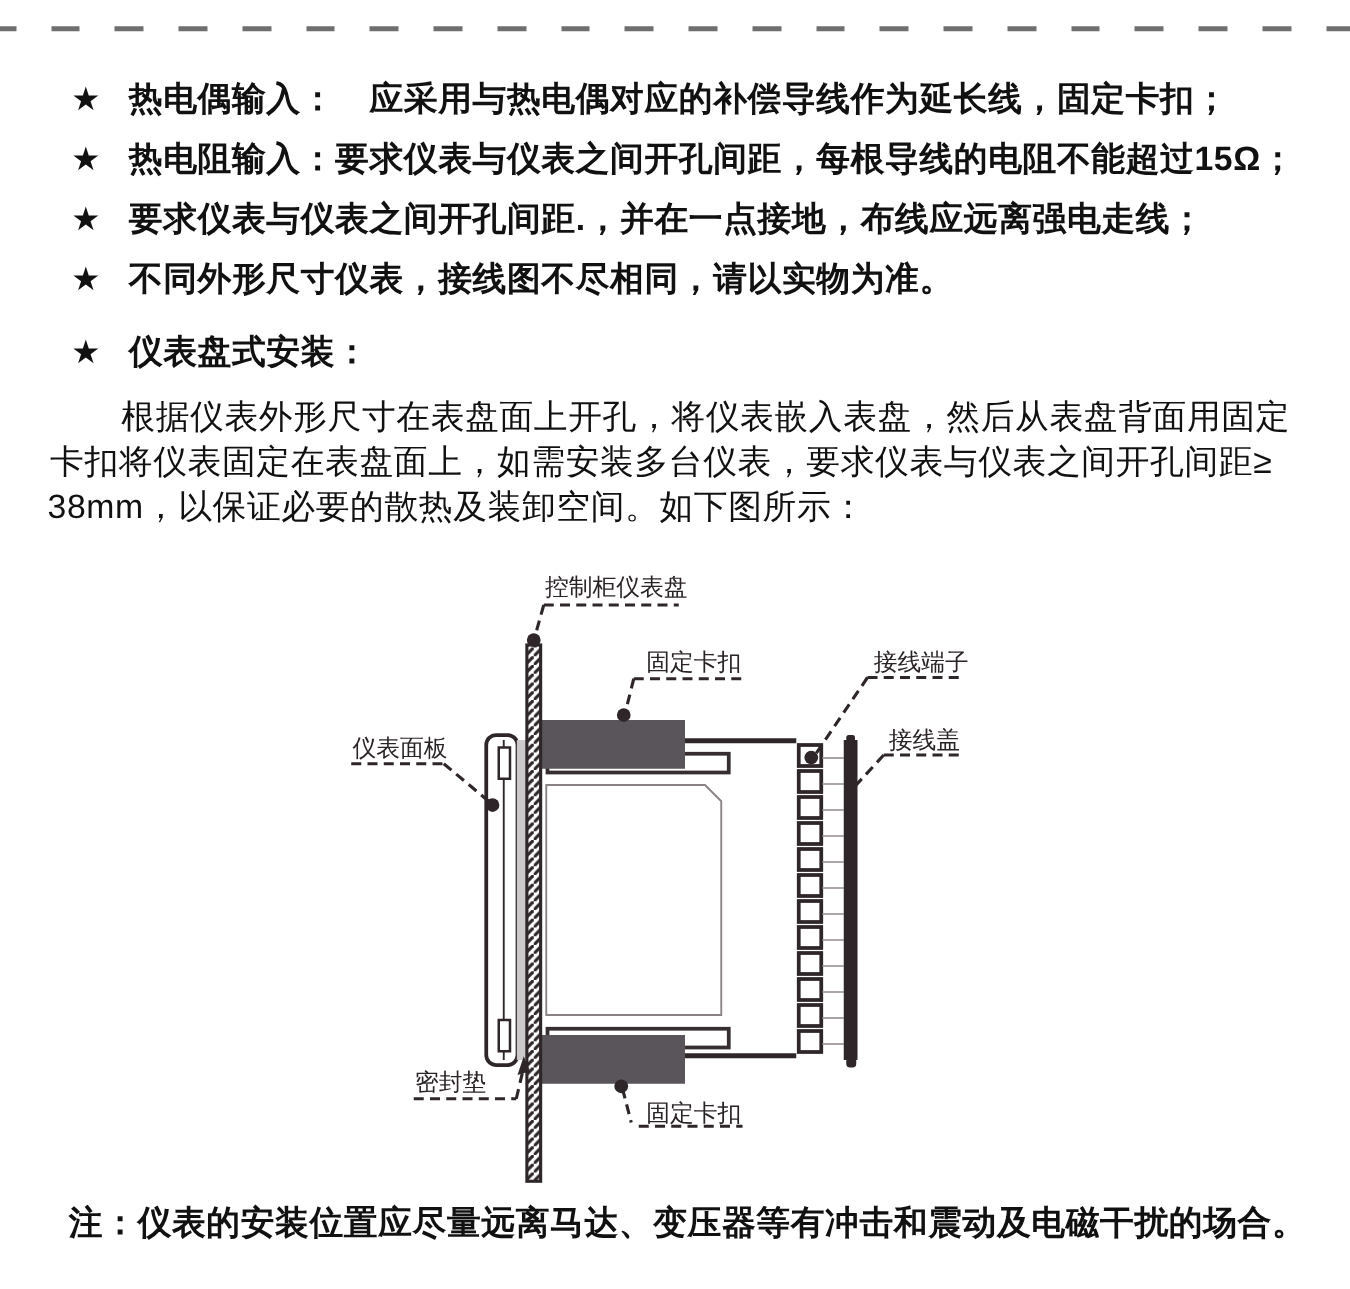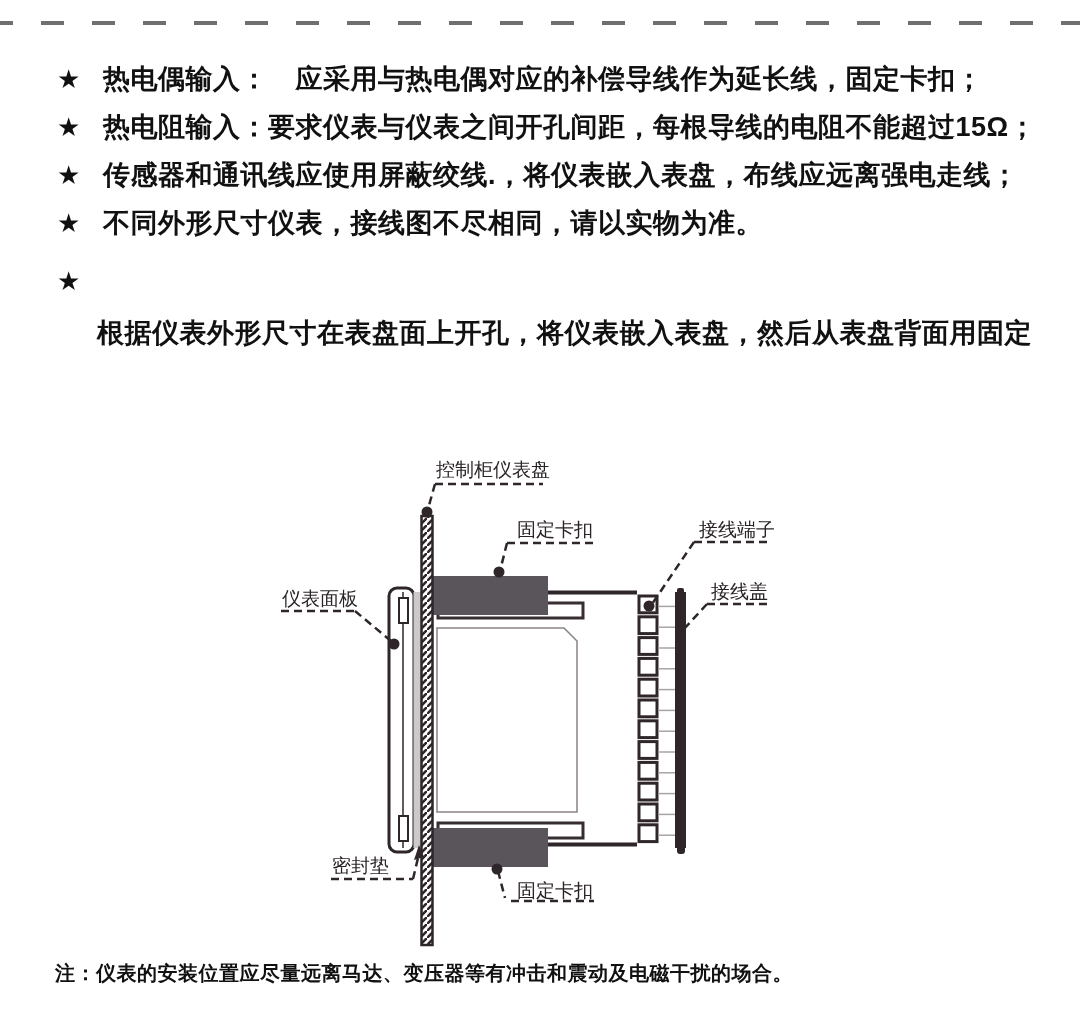--- a/index.html
+++ b/index.html
@@ -36,7 +36,7 @@
   </div>
   <div class="bullet" style="top:159px">
     <span class="star">★</span>
-    <span>传感器和通讯线应使用屏蔽绞线.，将仪表嵌入表盘，布线应远离强电走线；</span>
+    <span>要求仪表与仪表之间开孔间距.，并在一点接地，布线应远离强电走线；</span>
   </div>
   <div class="bullet" style="top:207px">
     <span class="star">★</span>

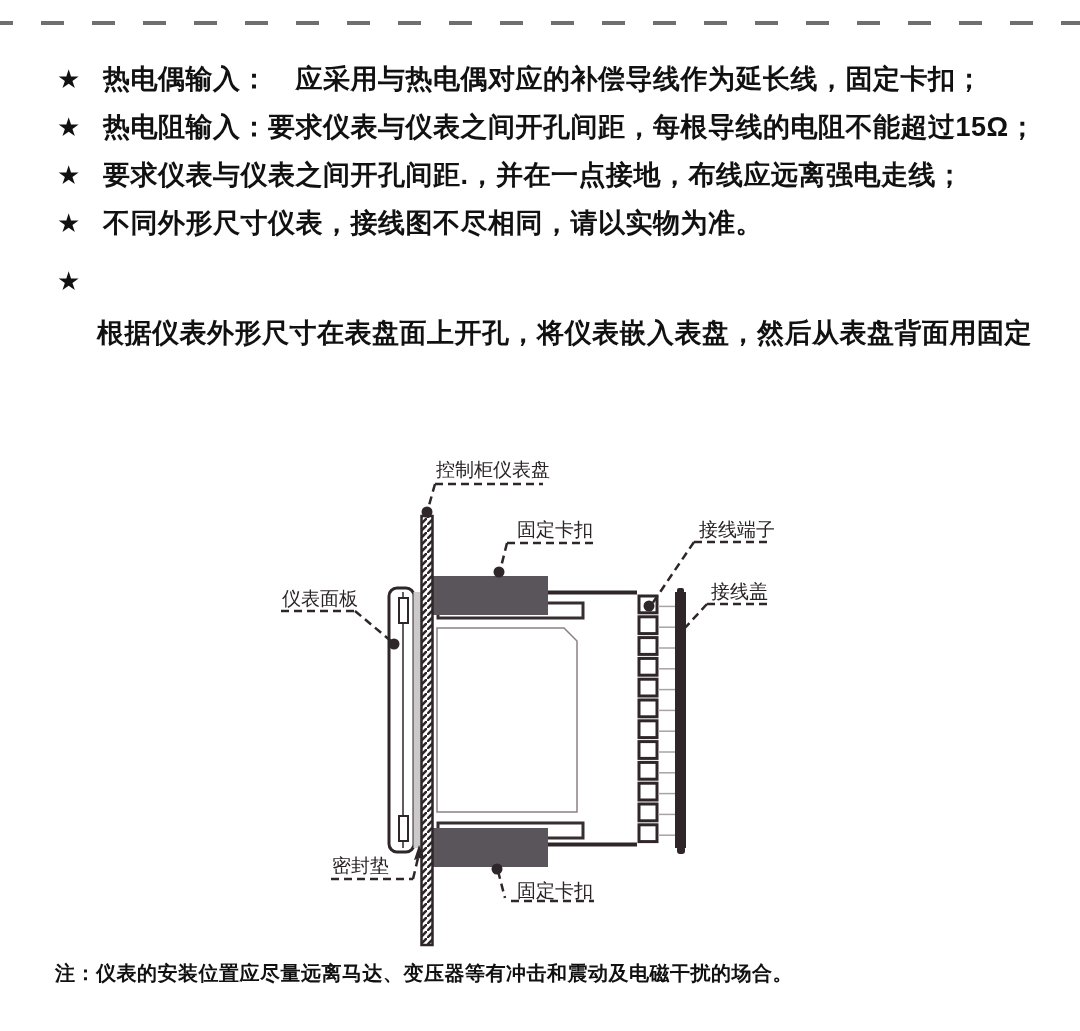--- a/index.html
+++ b/index.html
@@ -44,6 +44,7 @@
   </div>
   <div class="bullet" style="top:265px">
     <span class="star">★</span>
+    <span>仪表盘式安装：</span>
   </div>
 
   <div class="pline" style="left:97px;top:316px">根据仪表外形尺寸在表盘面上开孔，将仪表嵌入表盘，然后从表盘背面用固定</div>

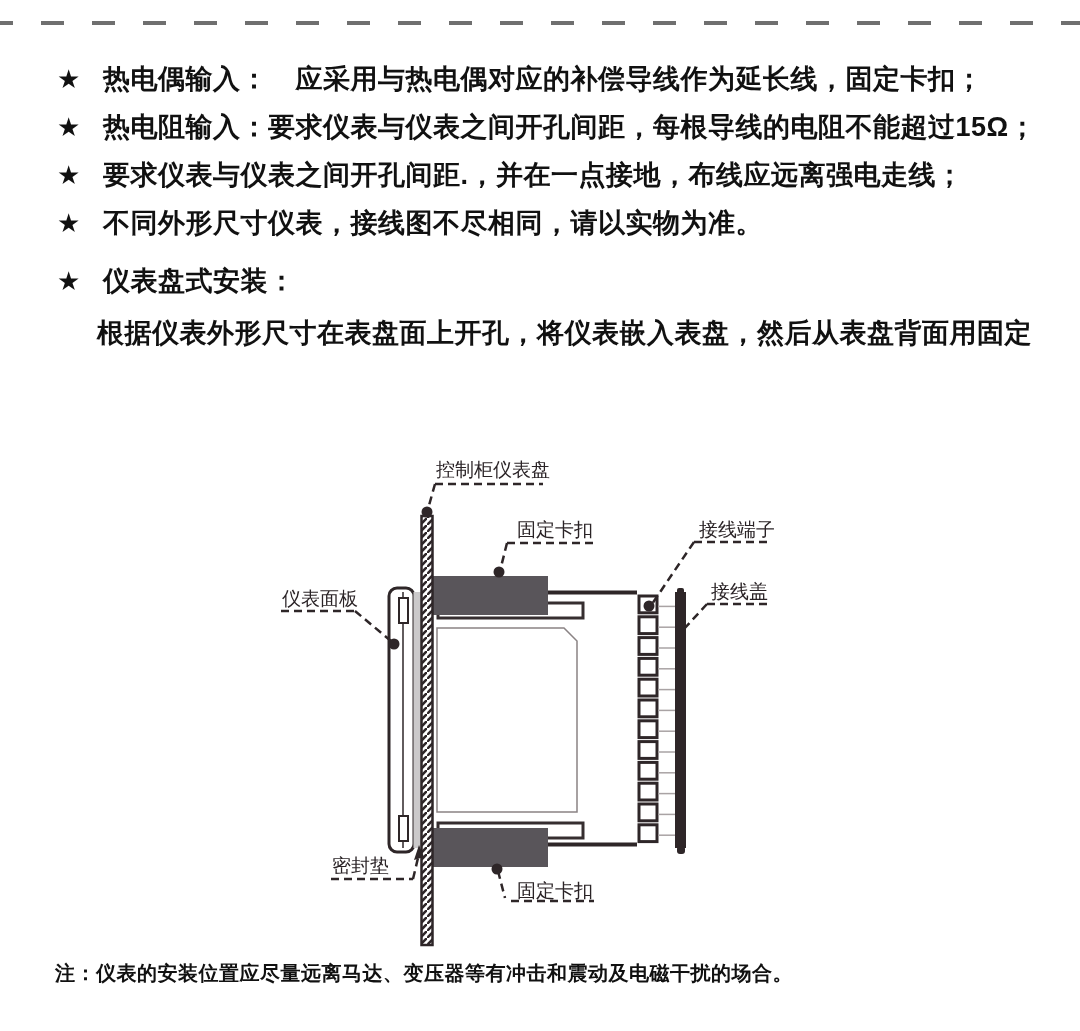--- a/index.html
+++ b/index.html
@@ -11,7 +11,7 @@
   .bullet{position:absolute;left:57px;display:flex;align-items:flex-start;
         font-size:27px;font-weight:bold;line-height:32px;letter-spacing:0.5px;white-space:nowrap;}
   .bullet .star{width:30px;margin-right:16px;font-size:26px;}
-  .pline{position:absolute;font-size:27px;font-weight:bold;line-height:34px;
+  .pline{position:absolute;font-size:27px;font-weight:normal;line-height:34px;
         letter-spacing:0.5px;white-space:nowrap;}
   .note{position:absolute;left:55px;top:960px;font-size:20px;font-weight:bold;
         letter-spacing:0.5px;white-space:nowrap;}

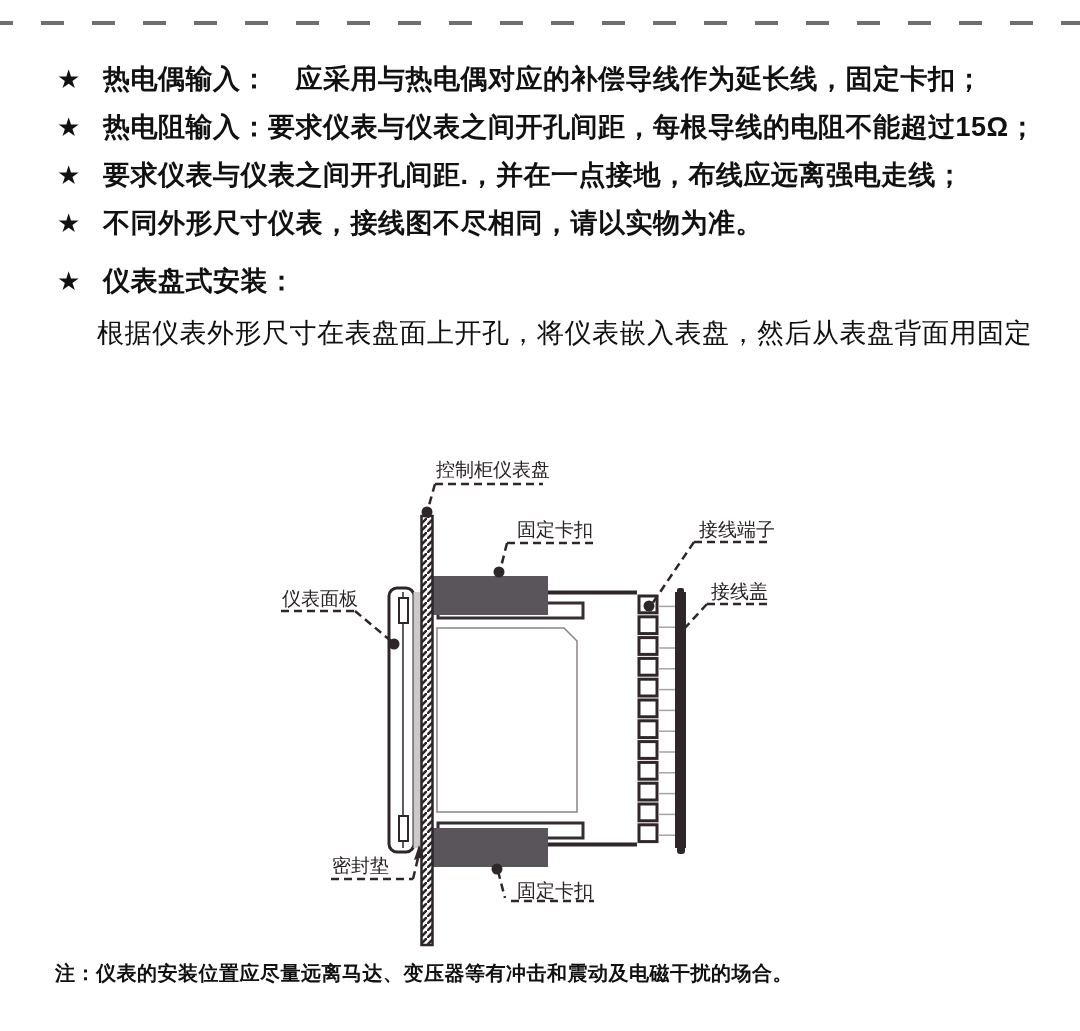--- a/index.html
+++ b/index.html
@@ -48,6 +48,7 @@
   </div>
 
   <div class="pline" style="left:97px;top:316px">根据仪表外形尺寸在表盘面上开孔，将仪表嵌入表盘，然后从表盘背面用固定</div>
+  <div class="pline" style="left:40px;top:352px">卡扣将仪表固定在表盘面上，如需安装多台仪表，要求仪表与仪表之间开孔间距≥</div>
 
   <svg style="position:absolute;left:260px;top:445px" width="540" height="520" viewBox="260 445 540 520" xmlns="http://www.w3.org/2000/svg">
     <defs>

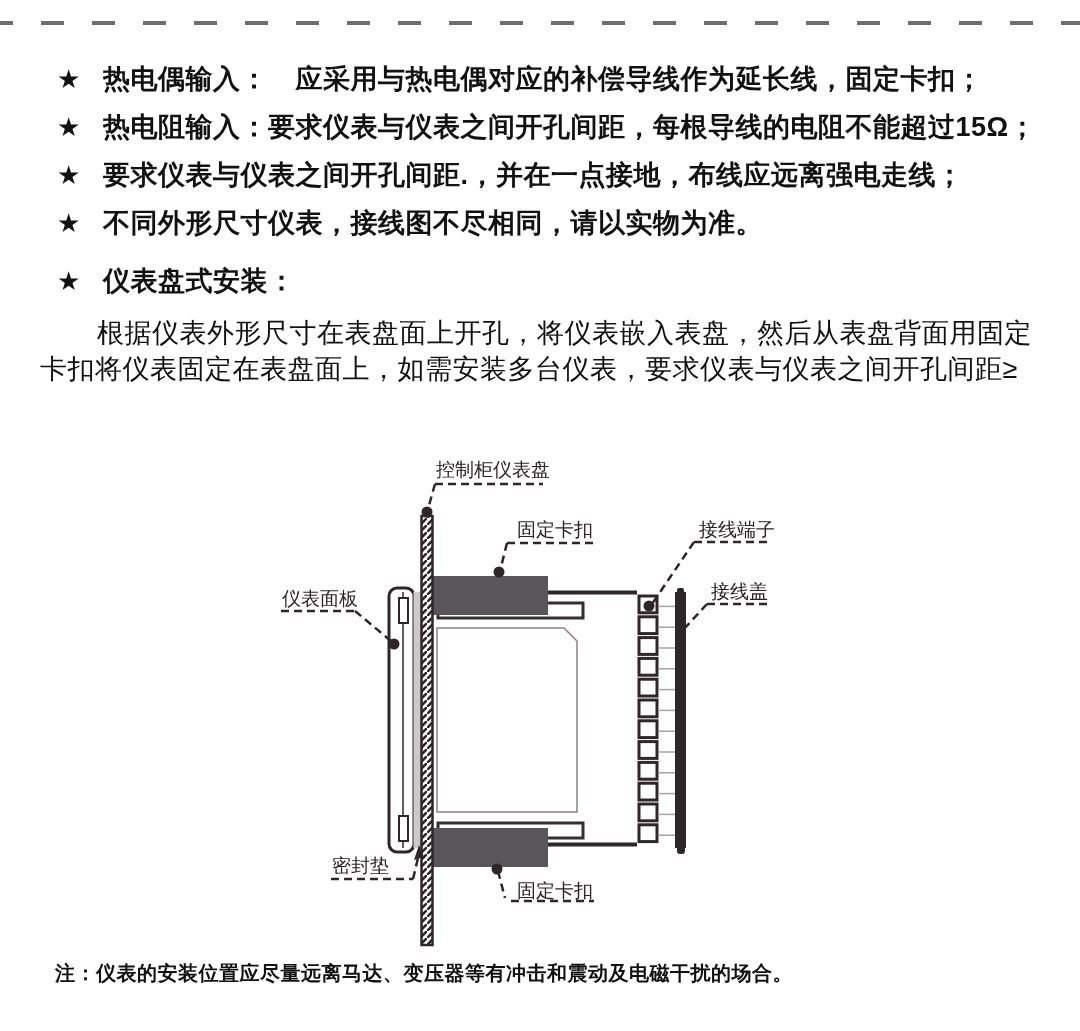--- a/index.html
+++ b/index.html
@@ -49,6 +49,7 @@
 
   <div class="pline" style="left:97px;top:316px">根据仪表外形尺寸在表盘面上开孔，将仪表嵌入表盘，然后从表盘背面用固定</div>
   <div class="pline" style="left:40px;top:352px">卡扣将仪表固定在表盘面上，如需安装多台仪表，要求仪表与仪表之间开孔间距≥</div>
+  <div class="pline" style="left:38px;top:388px">38mm，以保证必要的散热及装卸空间。如下图所示：</div>
 
   <svg style="position:absolute;left:260px;top:445px" width="540" height="520" viewBox="260 445 540 520" xmlns="http://www.w3.org/2000/svg">
     <defs>

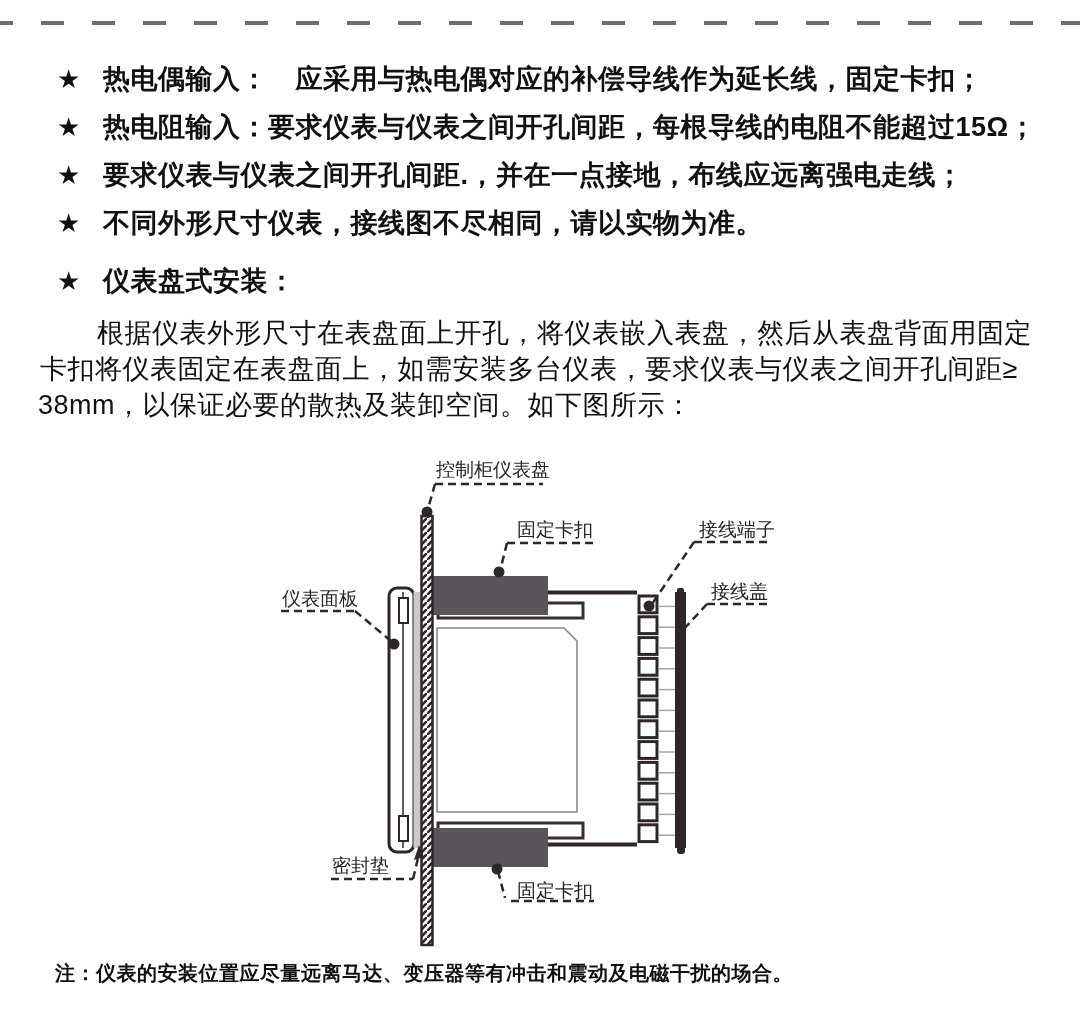--- a/index.html
+++ b/index.html
@@ -13,7 +13,7 @@
   .bullet .star{width:30px;margin-right:16px;font-size:26px;}
   .pline{position:absolute;font-size:27px;font-weight:normal;line-height:34px;
         letter-spacing:0.5px;white-space:nowrap;}
-  .note{position:absolute;left:55px;top:960px;font-size:20px;font-weight:bold;
+  .note{position:absolute;left:55px;top:960px;font-size:27px;font-weight:bold;
         letter-spacing:0.5px;white-space:nowrap;}
   svg text{font-family:"Liberation Sans","DejaVu Sans",sans-serif;font-size:19px;fill:#2a2326;}
   .lead{fill:none;stroke:#2e2628;stroke-width:2.5;stroke-dasharray:8 5;}

